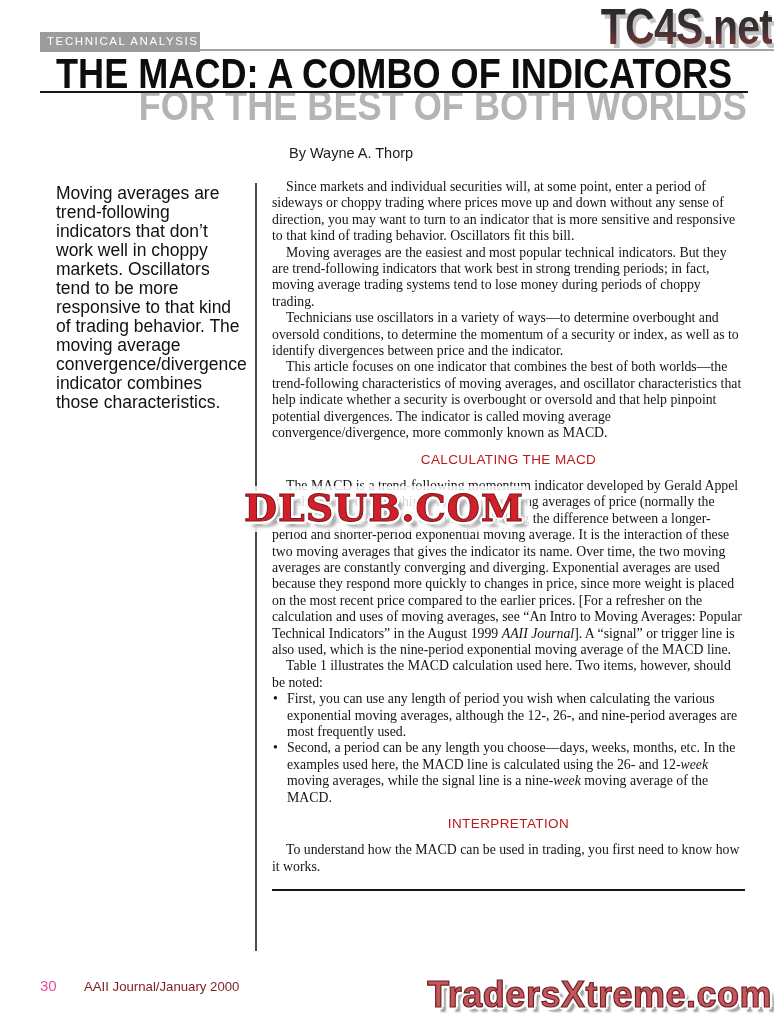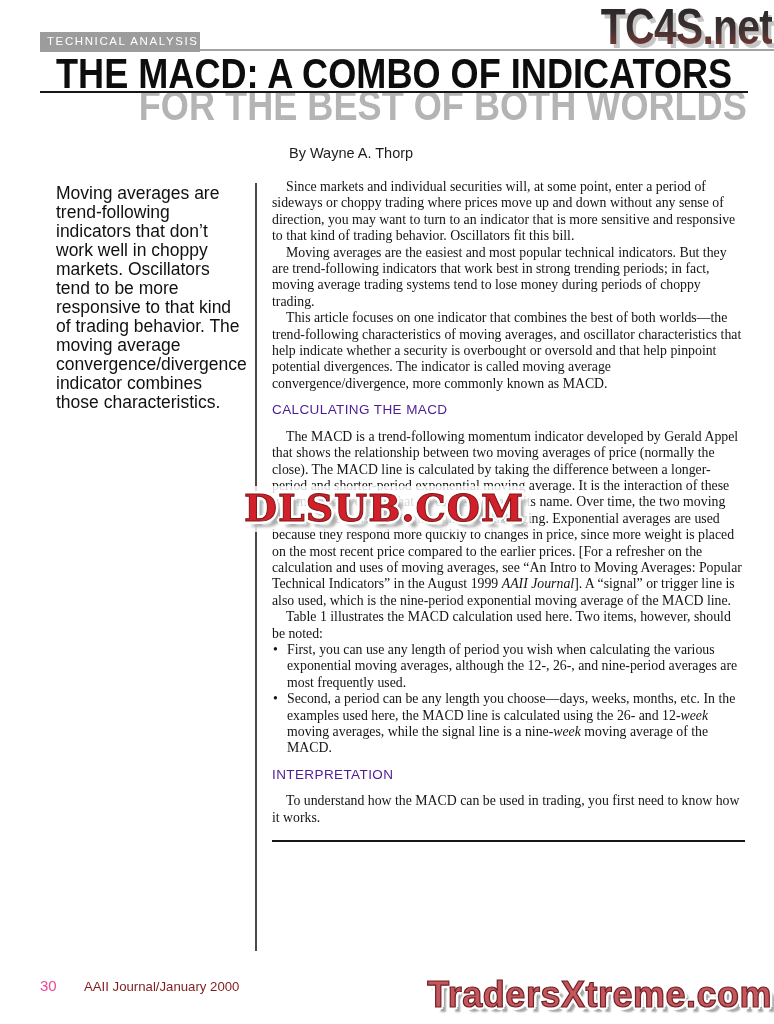--- a/index.html
+++ b/index.html
@@ -90,6 +90,7 @@
   <main class="body-col">
     <p>Since markets and individual securities will, at some point, enter a period of sideways or choppy trading where prices move up and down without any sense of direction, you may want to turn to an indicator that is more sensitive and responsive to that kind of trading behavior. Oscillators fit this bill.</p>
     <p>Moving averages are the easiest and most popular technical indicators. But they are trend-following indicators that work best in strong trending periods; in fact, moving average trading systems tend to lose money during periods of choppy trading.</p>
+    <p>Technicians use oscillators in a variety of ways—to determine overbought and oversold conditions, to determine the momentum of a security or index, as well as to identify divergences between price and the indicator.</p>
     <p>This article focuses on one indicator that combines the best of both worlds—the trend-following characteristics of moving averages, and oscillator characteristics that help indicate whether a security is overbought or oversold and that help pinpoint potential divergences. The indicator is called moving average convergence/divergence, more commonly known as MACD.</p>
 
     <h2>CALCULATING THE MACD</h2>

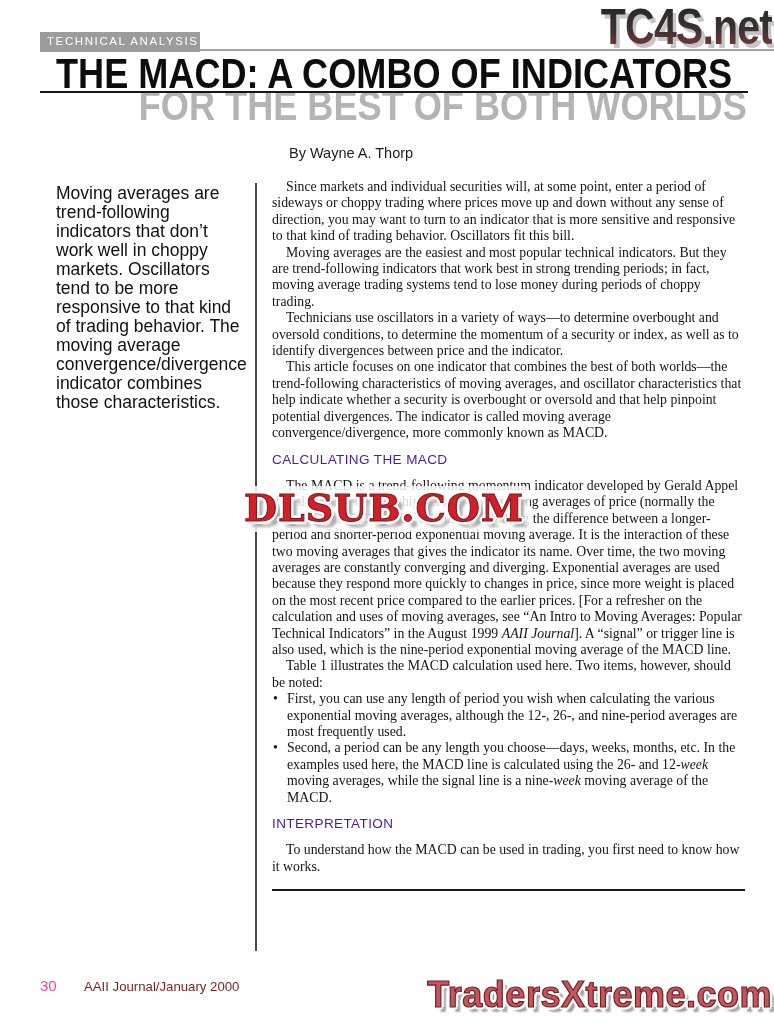--- a/index.html
+++ b/index.html
@@ -38,8 +38,8 @@
   .body-col{position:absolute;left:272px;top:179px;width:473px;color:#141414;
          font:400 13.8px/16.4px "Liberation Serif",serif;text-align:left;}
   .body-col p{margin:0;text-indent:14px;}
-  .body-col h2{font:400 13.5px/16.4px "Liberation Sans",sans-serif;color:#4c1d95;
-         letter-spacing:0.4px;margin:10px 0;font-weight:400;}
+  .body-col h2{font:400 13.5px/16.4px "Liberation Sans",sans-serif;color:#b91c1c;
+         letter-spacing:0.4px;margin:10px 0;font-weight:400;text-align:center;}
   .body-col ul{margin:0;padding:0;list-style:none;}
   .body-col li{position:relative;padding-left:15px;}
   .body-col li::before{content:"\2022";position:absolute;left:1px;}

